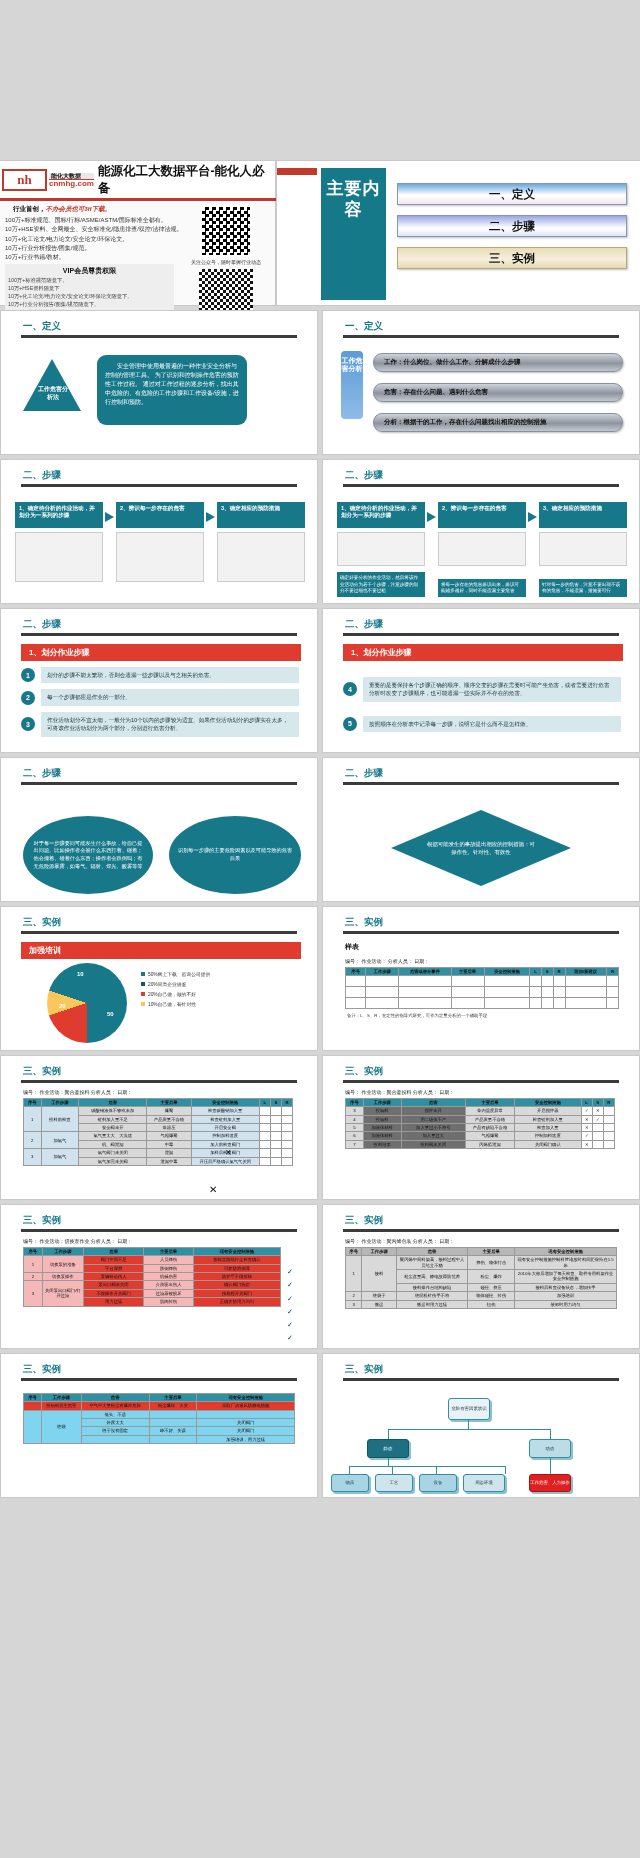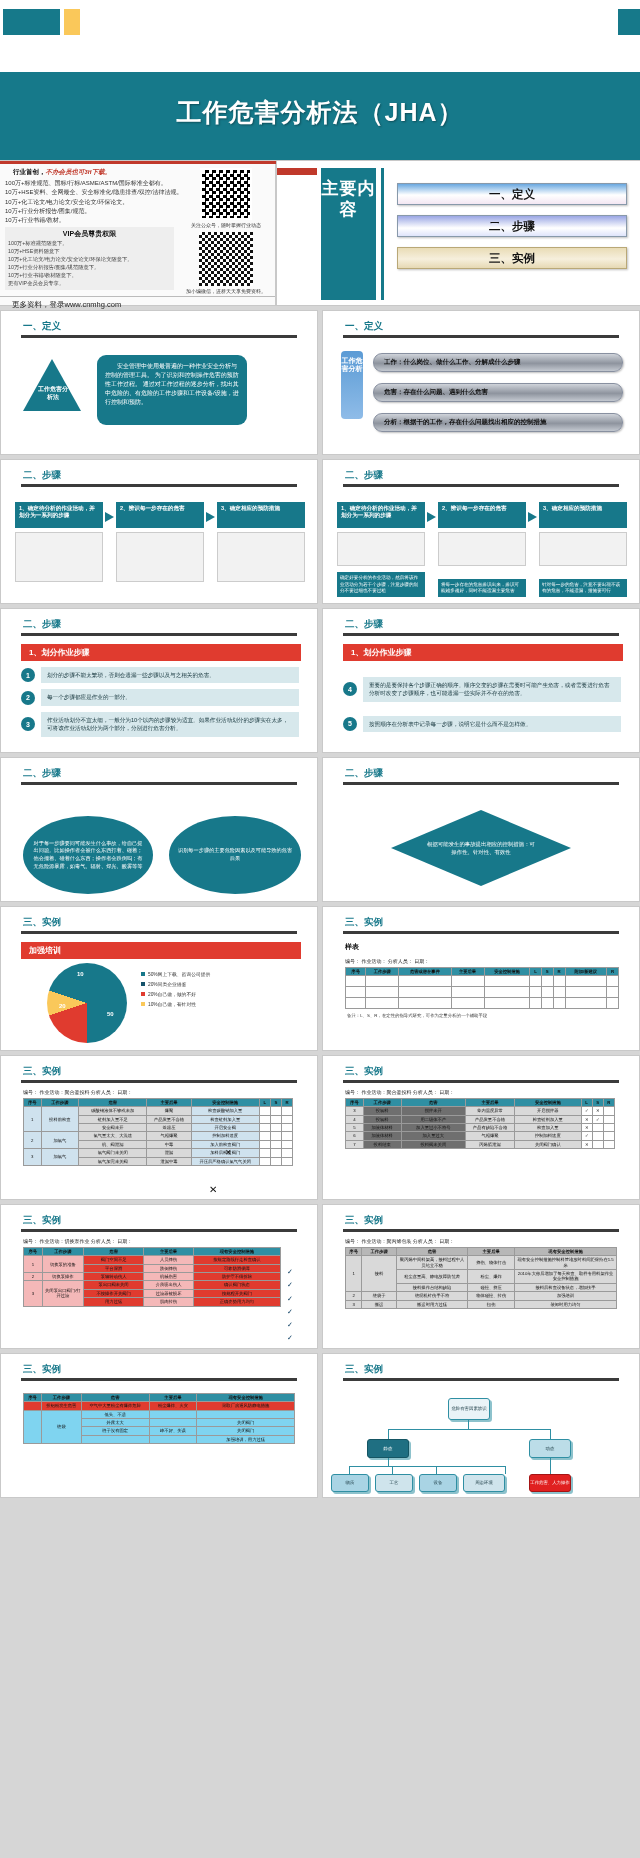--- a/index.html
+++ b/index.html
@@ -141,13 +141,6 @@
 
 <div class="page">
 
-  <div class="cover">
-    <div class="cover-bar-teal"></div>
-    <div class="cover-bar-yellow"></div>
-    <div class="cover-bar-right"></div>
-    <div class="cover-band"></div>
-    <div class="cover-title">工作危害分析法（JHA）</div>
-  </div>
 
   <div class="promo">
     <div class="promo-redline"></div>

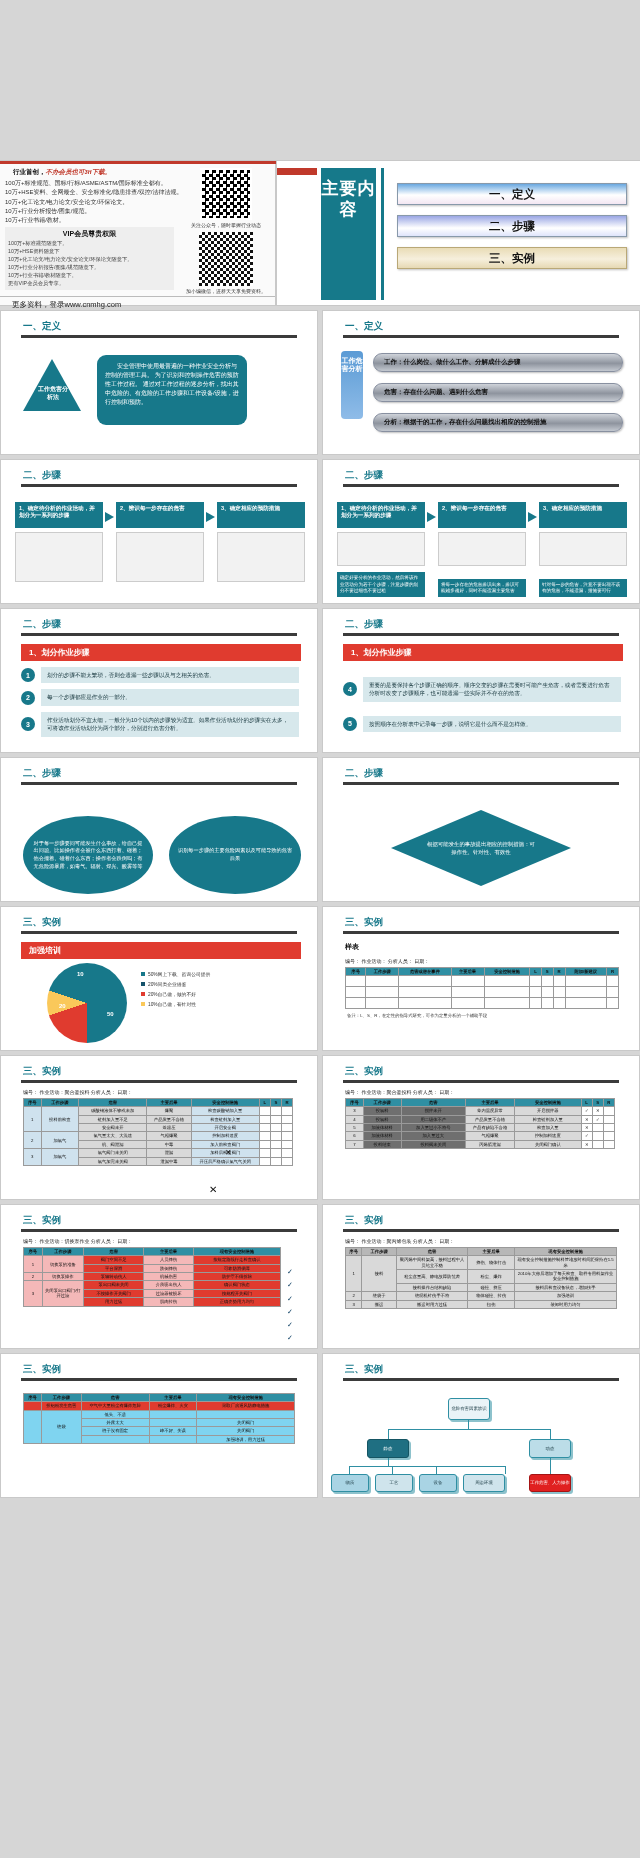--- a/index.html
+++ b/index.html
@@ -143,6 +143,14 @@
 
 
   <div class="promo">
+    <div class="promo-head">
+      <div class="promo-logo">nh</div>
+      <div class="promo-logo-txt">
+        <div class="l1">能化大数据</div>
+        <div class="l2">cnmhg.com</div>
+      </div>
+      <div class="promo-head-title">能源化工大数据平台-能化人必备</div>
+    </div>
     <div class="promo-redline"></div>
     <div class="promo-body">
       <div class="promo-left">

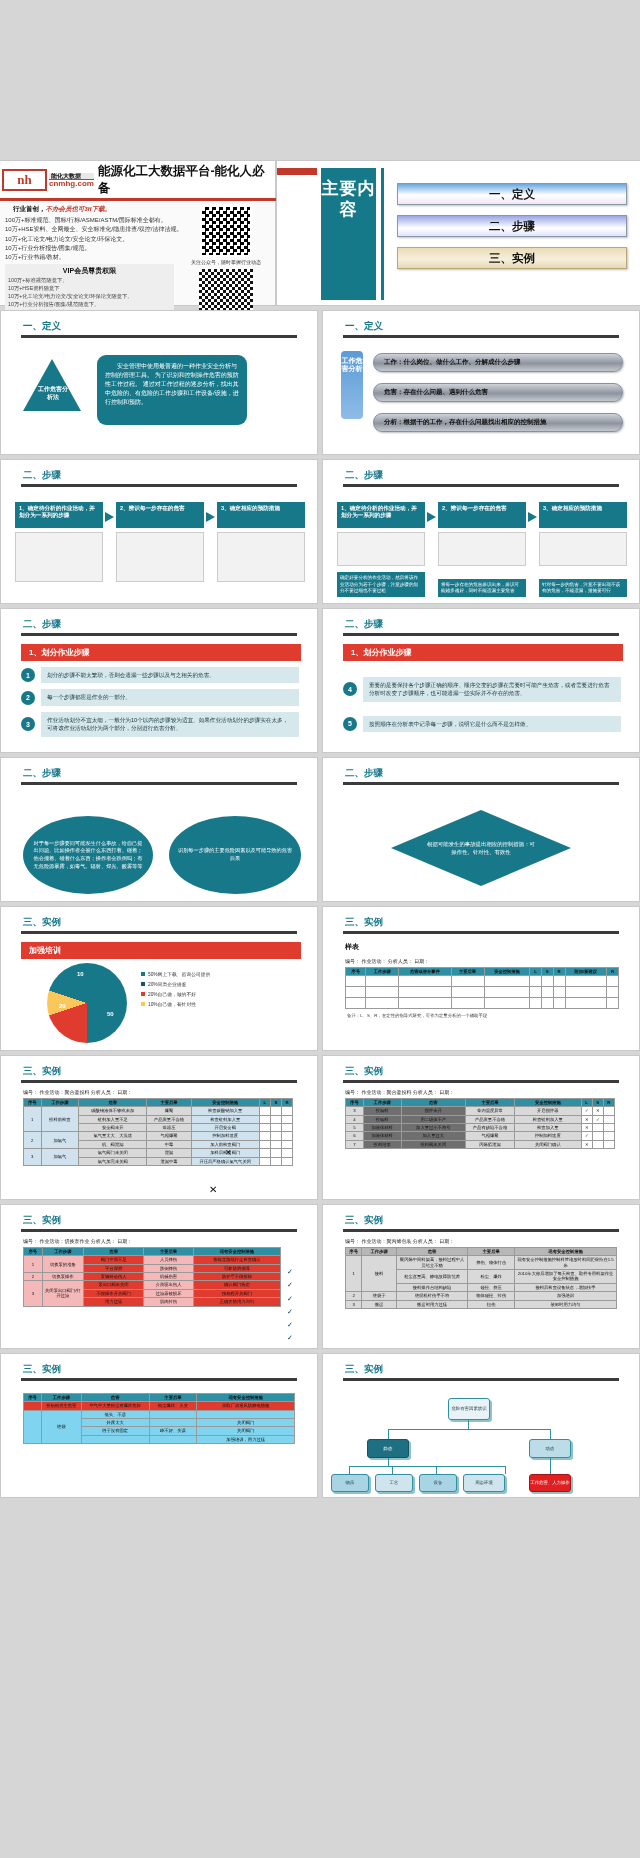--- a/index.html
+++ b/index.html
@@ -51,7 +51,7 @@
   
   .toc { position:absolute; left:276px; top:160px; width:364px; height:146px; background:#ffffff; border:1px solid #c8c8c8; border-right:none; }
   .toc-redtab { position:absolute; left:0; top:7px; width:40px; height:7px; background:#c0392b; }
-  .toc-sidebar { position:absolute; left:44px; top:7px; width:55px; height:132px; background:#16798a; color:#fff;
+  .toc-sidebar { position:absolute; left:44px; top:7px; width:65px; height:132px; background:#16798a; color:#fff;
                  font-size:17px; font-weight:bold; text-align:center; padding-top:10px; line-height:1.26; letter-spacing:1px; }
   .toc-divider { position:absolute; left:104px; top:7px; width:3px; height:132px; background:#16798a; }
   .toc-items { position:absolute; left:120px; top:22px; width:230px; }

